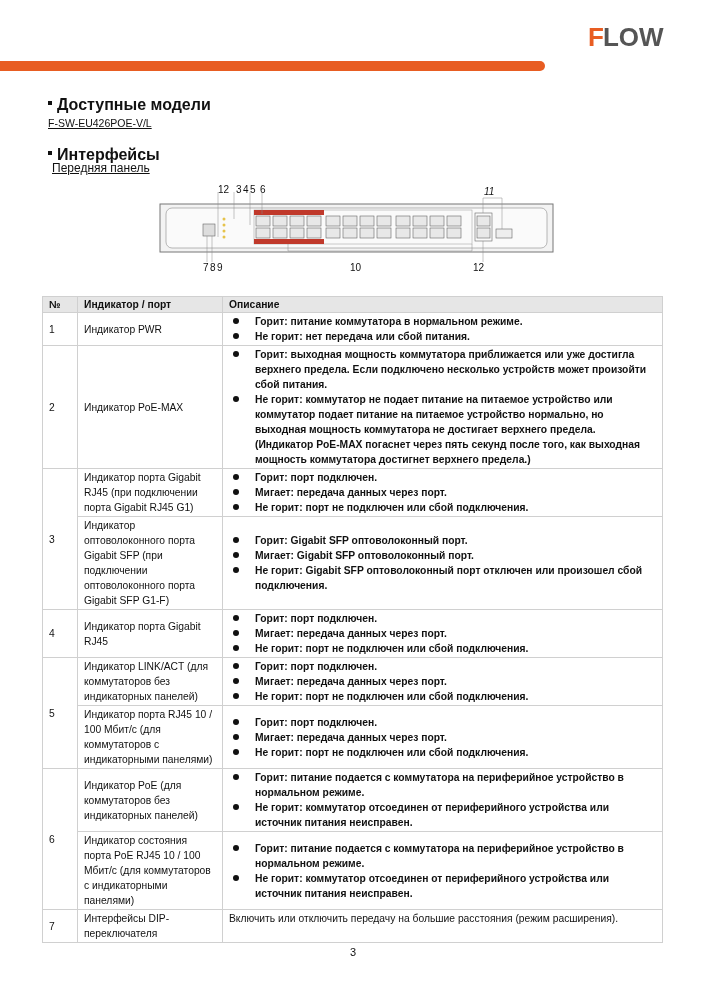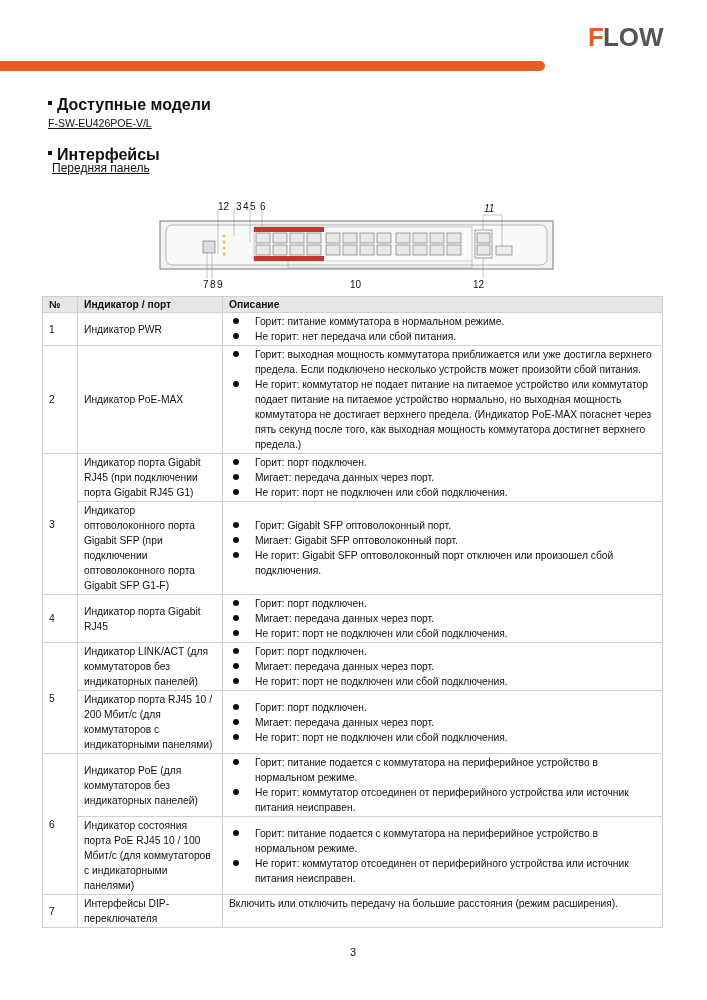--- a/index.html
+++ b/index.html
@@ -13,7 +13,7 @@
   .h2 { position: absolute; left: 48px; font-weight: bold; font-size: 16px; color: #111; }
   .h2 .sq { display: inline-block; width: 4px; height: 4px; background: #111; vertical-align: middle; margin-right: 5px; margin-top: -6px; }
   .small { position: absolute; font-size: 11px; color: #111; text-decoration: underline; }
-  .panel { position: absolute; left: 150px; top: 180px; width: 420px; height: 95px; margin-top: 17px; }
+  .panel { position: absolute; left: 150px; top: 180px; width: 420px; height: 95px; }
   .num-lbl { position: absolute; font-size: 10px; color: #111; }
   table.main { position: absolute; left: 42px; top: 296px; width: 621px; border-collapse: collapse; font-size: 10.3px; }
   table.main th { background: #e6e6e6; text-align: left; font-weight: bold; padding: 1px 6px; height: 13px; border: 1px solid #d0d0d0; }

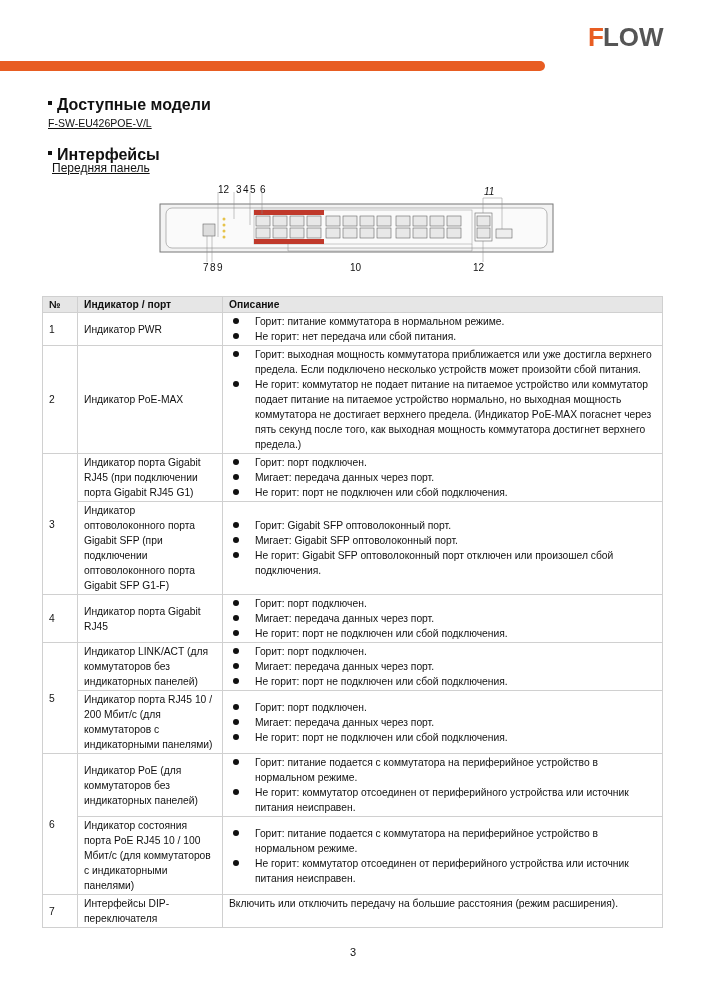--- a/index.html
+++ b/index.html
@@ -21,7 +21,7 @@
   td.no { width: 22px; }
   td.ind { width: 132px; }
   ul.b { list-style: none; margin: 0; padding: 0; }
-  ul.b li { position: relative; padding-left: 26px; }
+  ul.b li { position: relative; padding-left: 26px; font-weight: bold; }
   ul.b li::before { content: ""; position: absolute; left: 4px; top: 4px; width: 6px; height: 6px; border-radius: 50%; background: #111; }
   .pgnum { position: absolute; left: 350px; top: 946px; font-size: 11px; }
 </style>

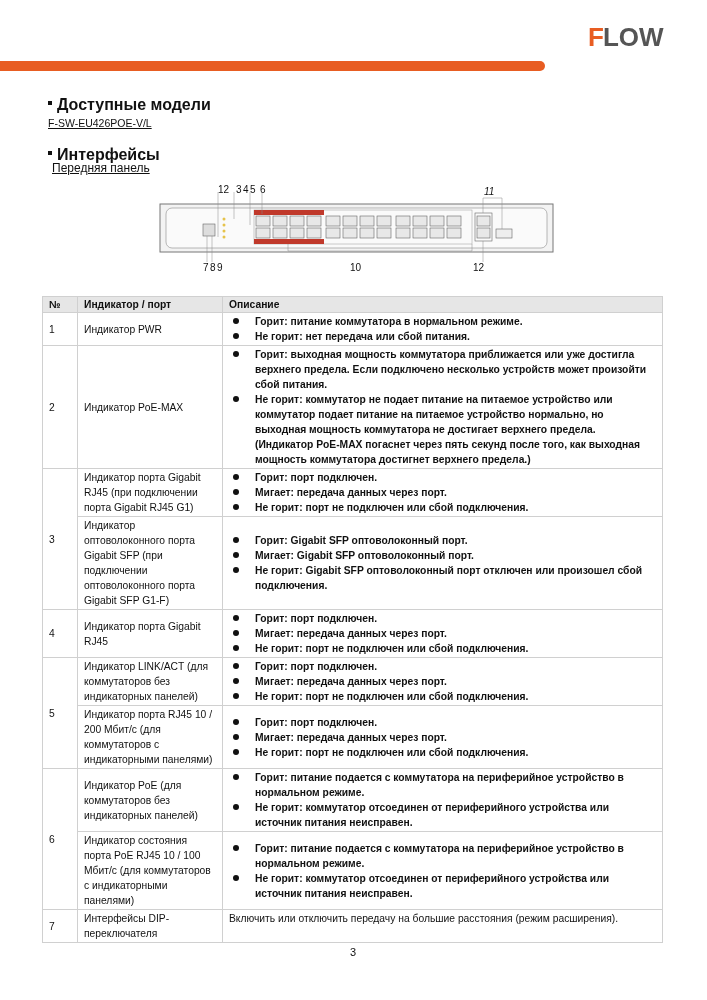--- a/index.html
+++ b/index.html
@@ -186,7 +186,7 @@
         </td>
       </tr>
       <tr>
-        <td class="ind">Индикатор порта RJ45 10 / 200 Мбит/с (для коммутаторов с индикаторными панелями)</td>
+        <td class="ind">Индикатор порта RJ45 10 / 100 Мбит/с (для коммутаторов с индикаторными панелями)</td>
         <td>
           <ul class="b">
             <li>Горит: порт подключен.</li>

